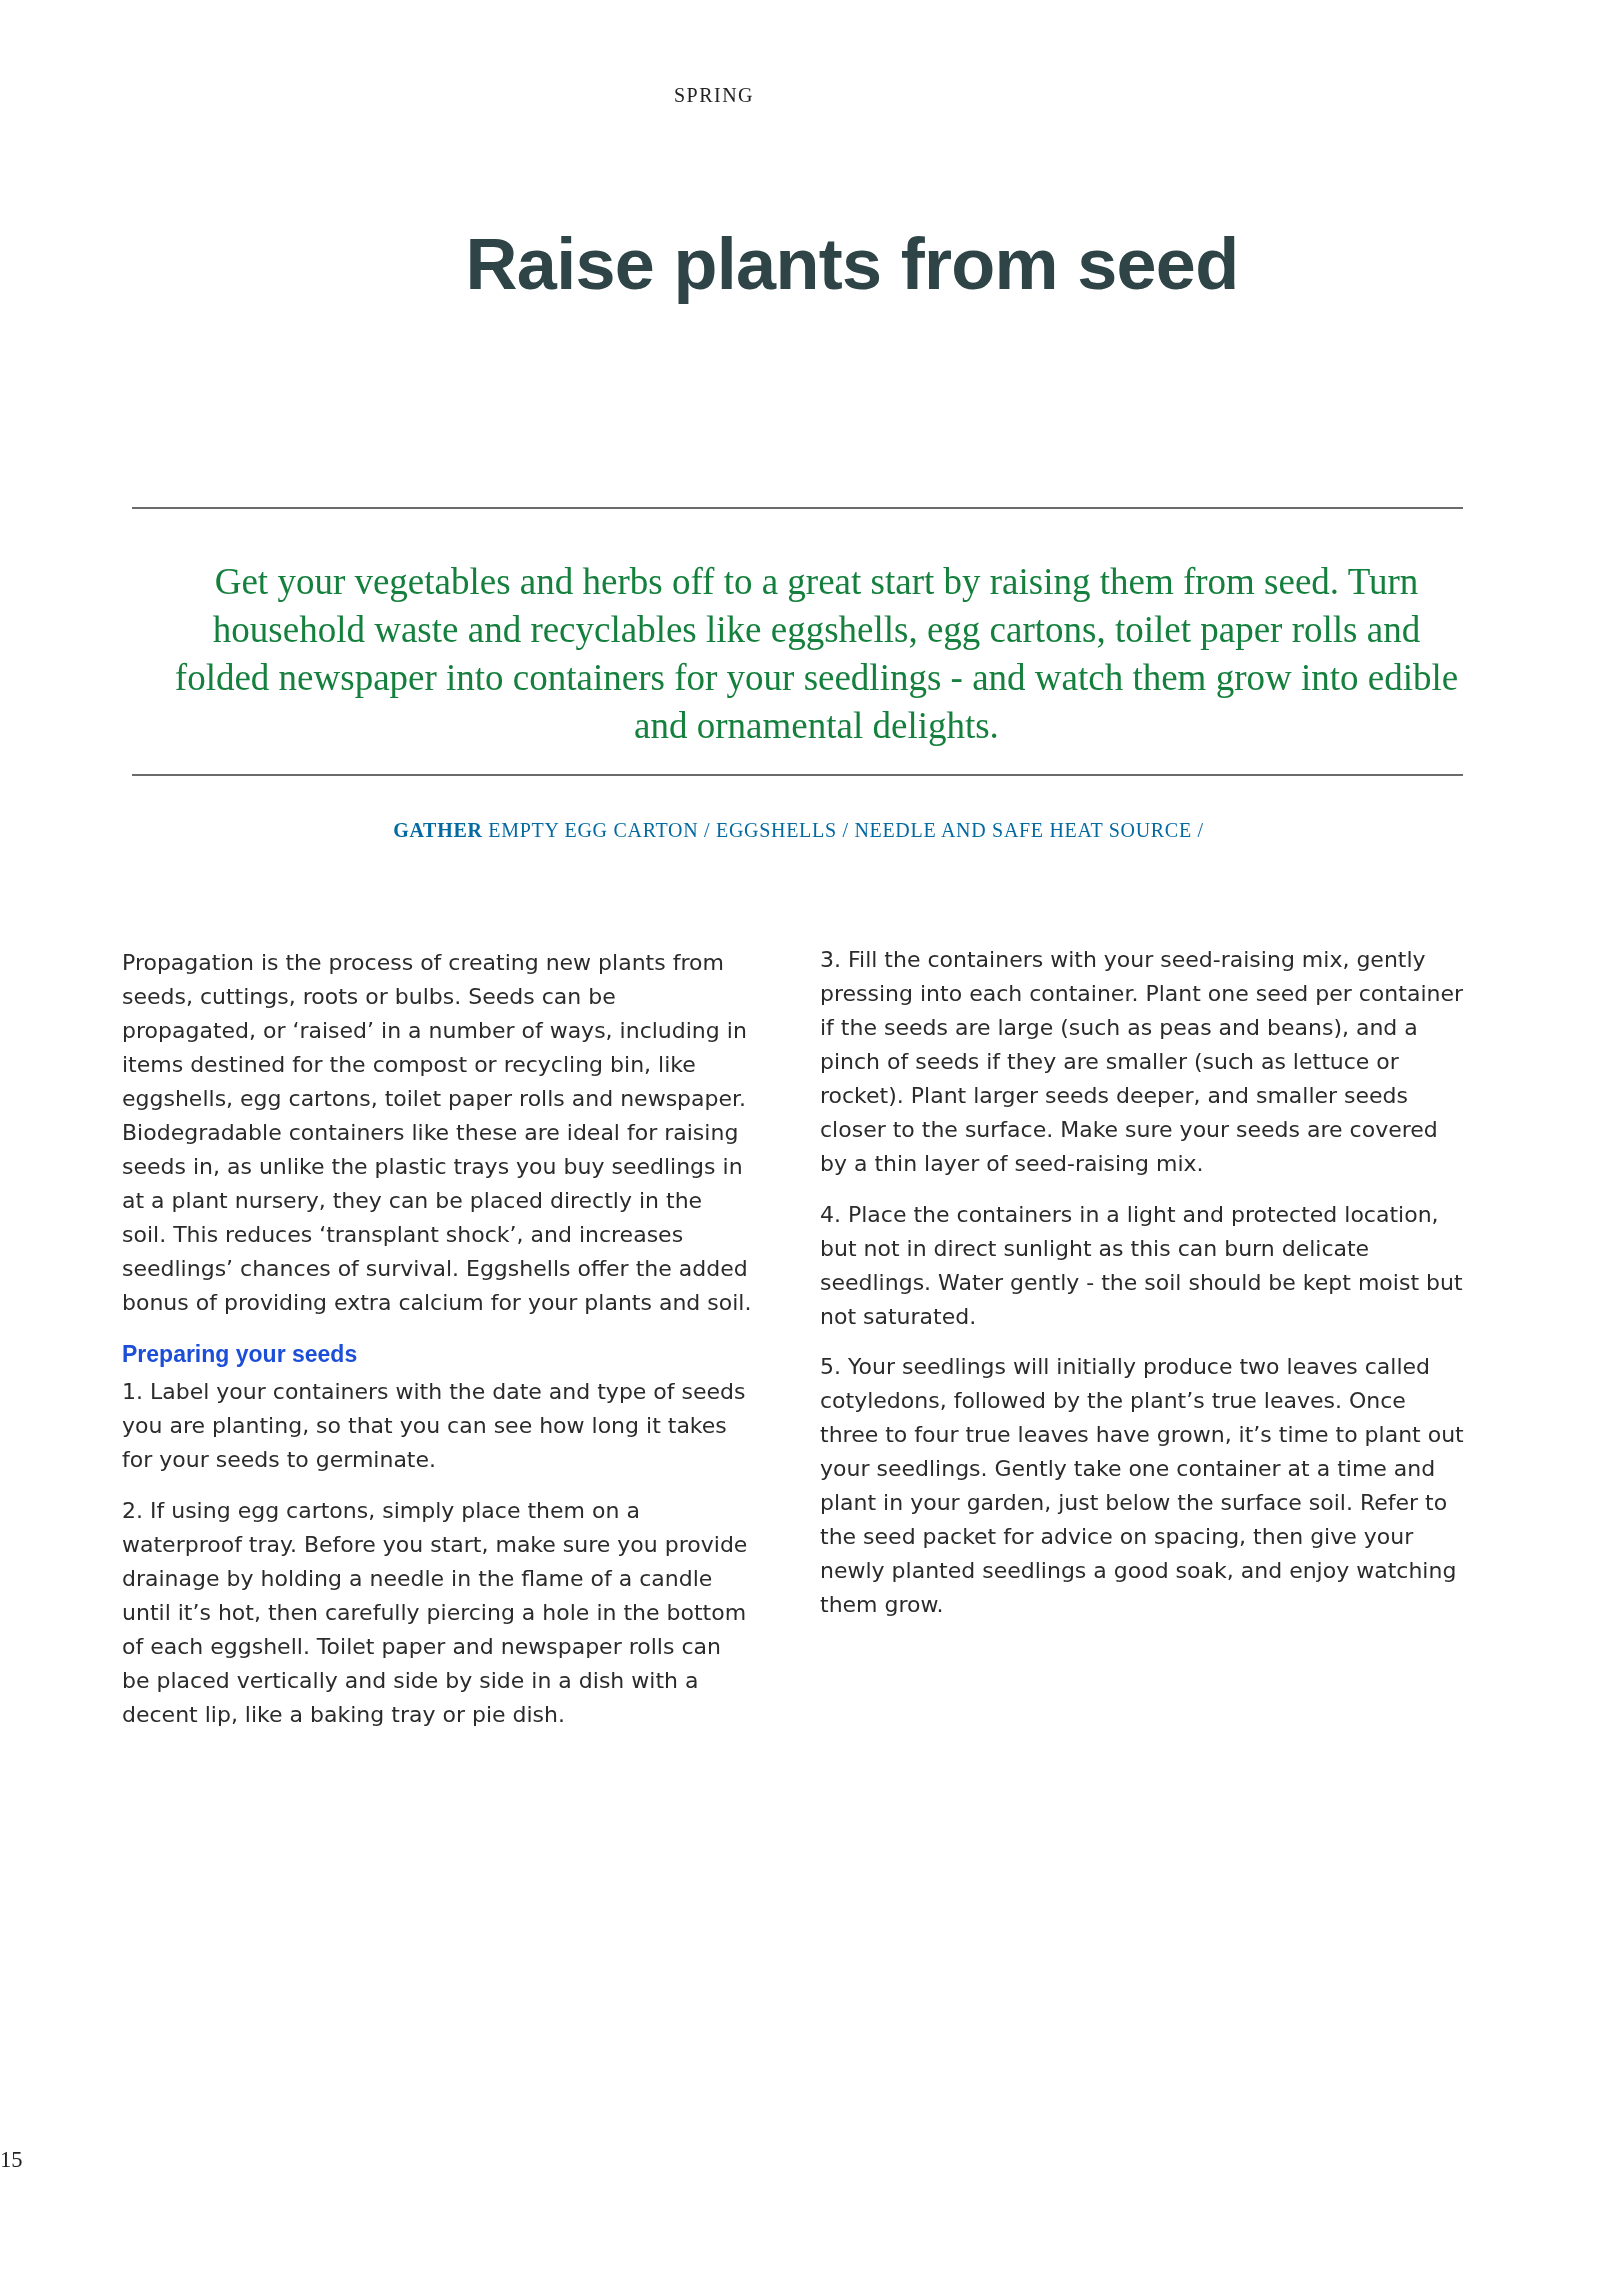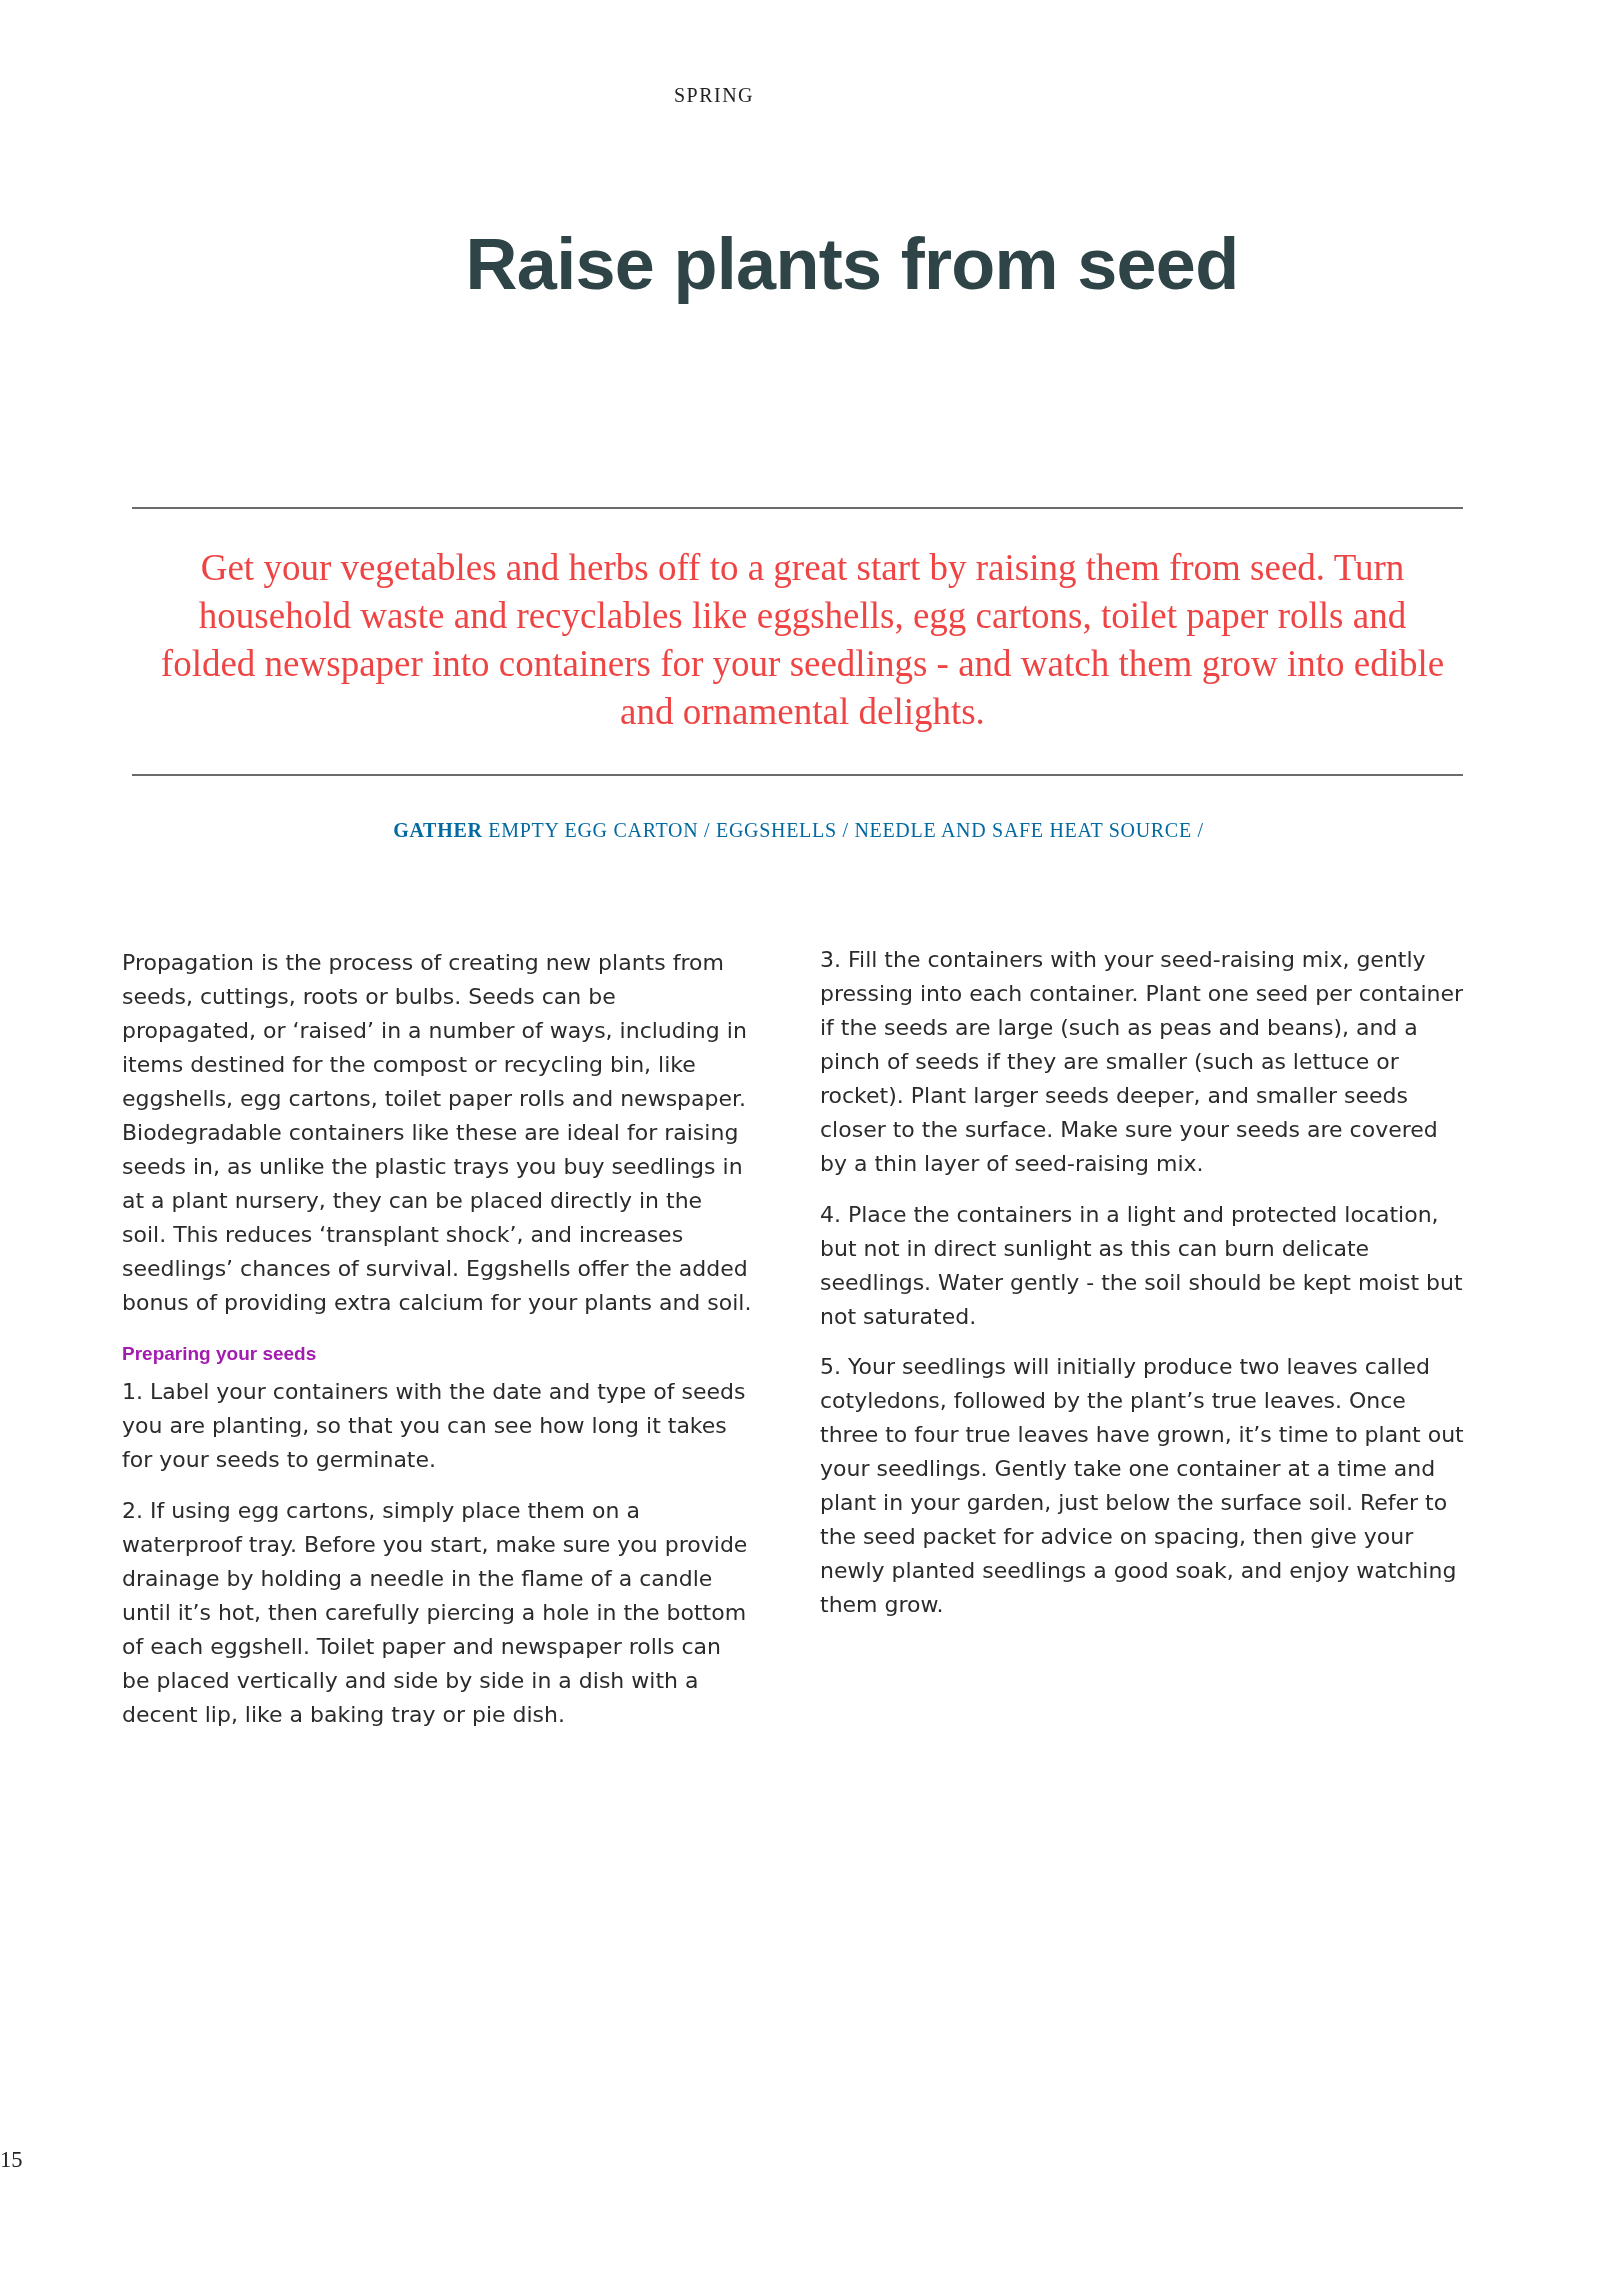--- a/index.html
+++ b/index.html
@@ -20,8 +20,8 @@
   .rule.bottom { top: 774px; }
   .intro {
     position: absolute; top: 540px; left: 150px; width: 1297px; text-align: center;
-    font-family: "Liberation Serif", serif; font-size: 37px; line-height: 48px; color: #ef4444;
-    margin: 4px;
+    font-family: "Liberation Serif", serif; font-size: 37px; line-height: 48px; color: #15803d;
+    margin: 18px;
   }
   .gather {
     position: absolute; top: 814px; left: 150px; width: 1297px; text-align: center;

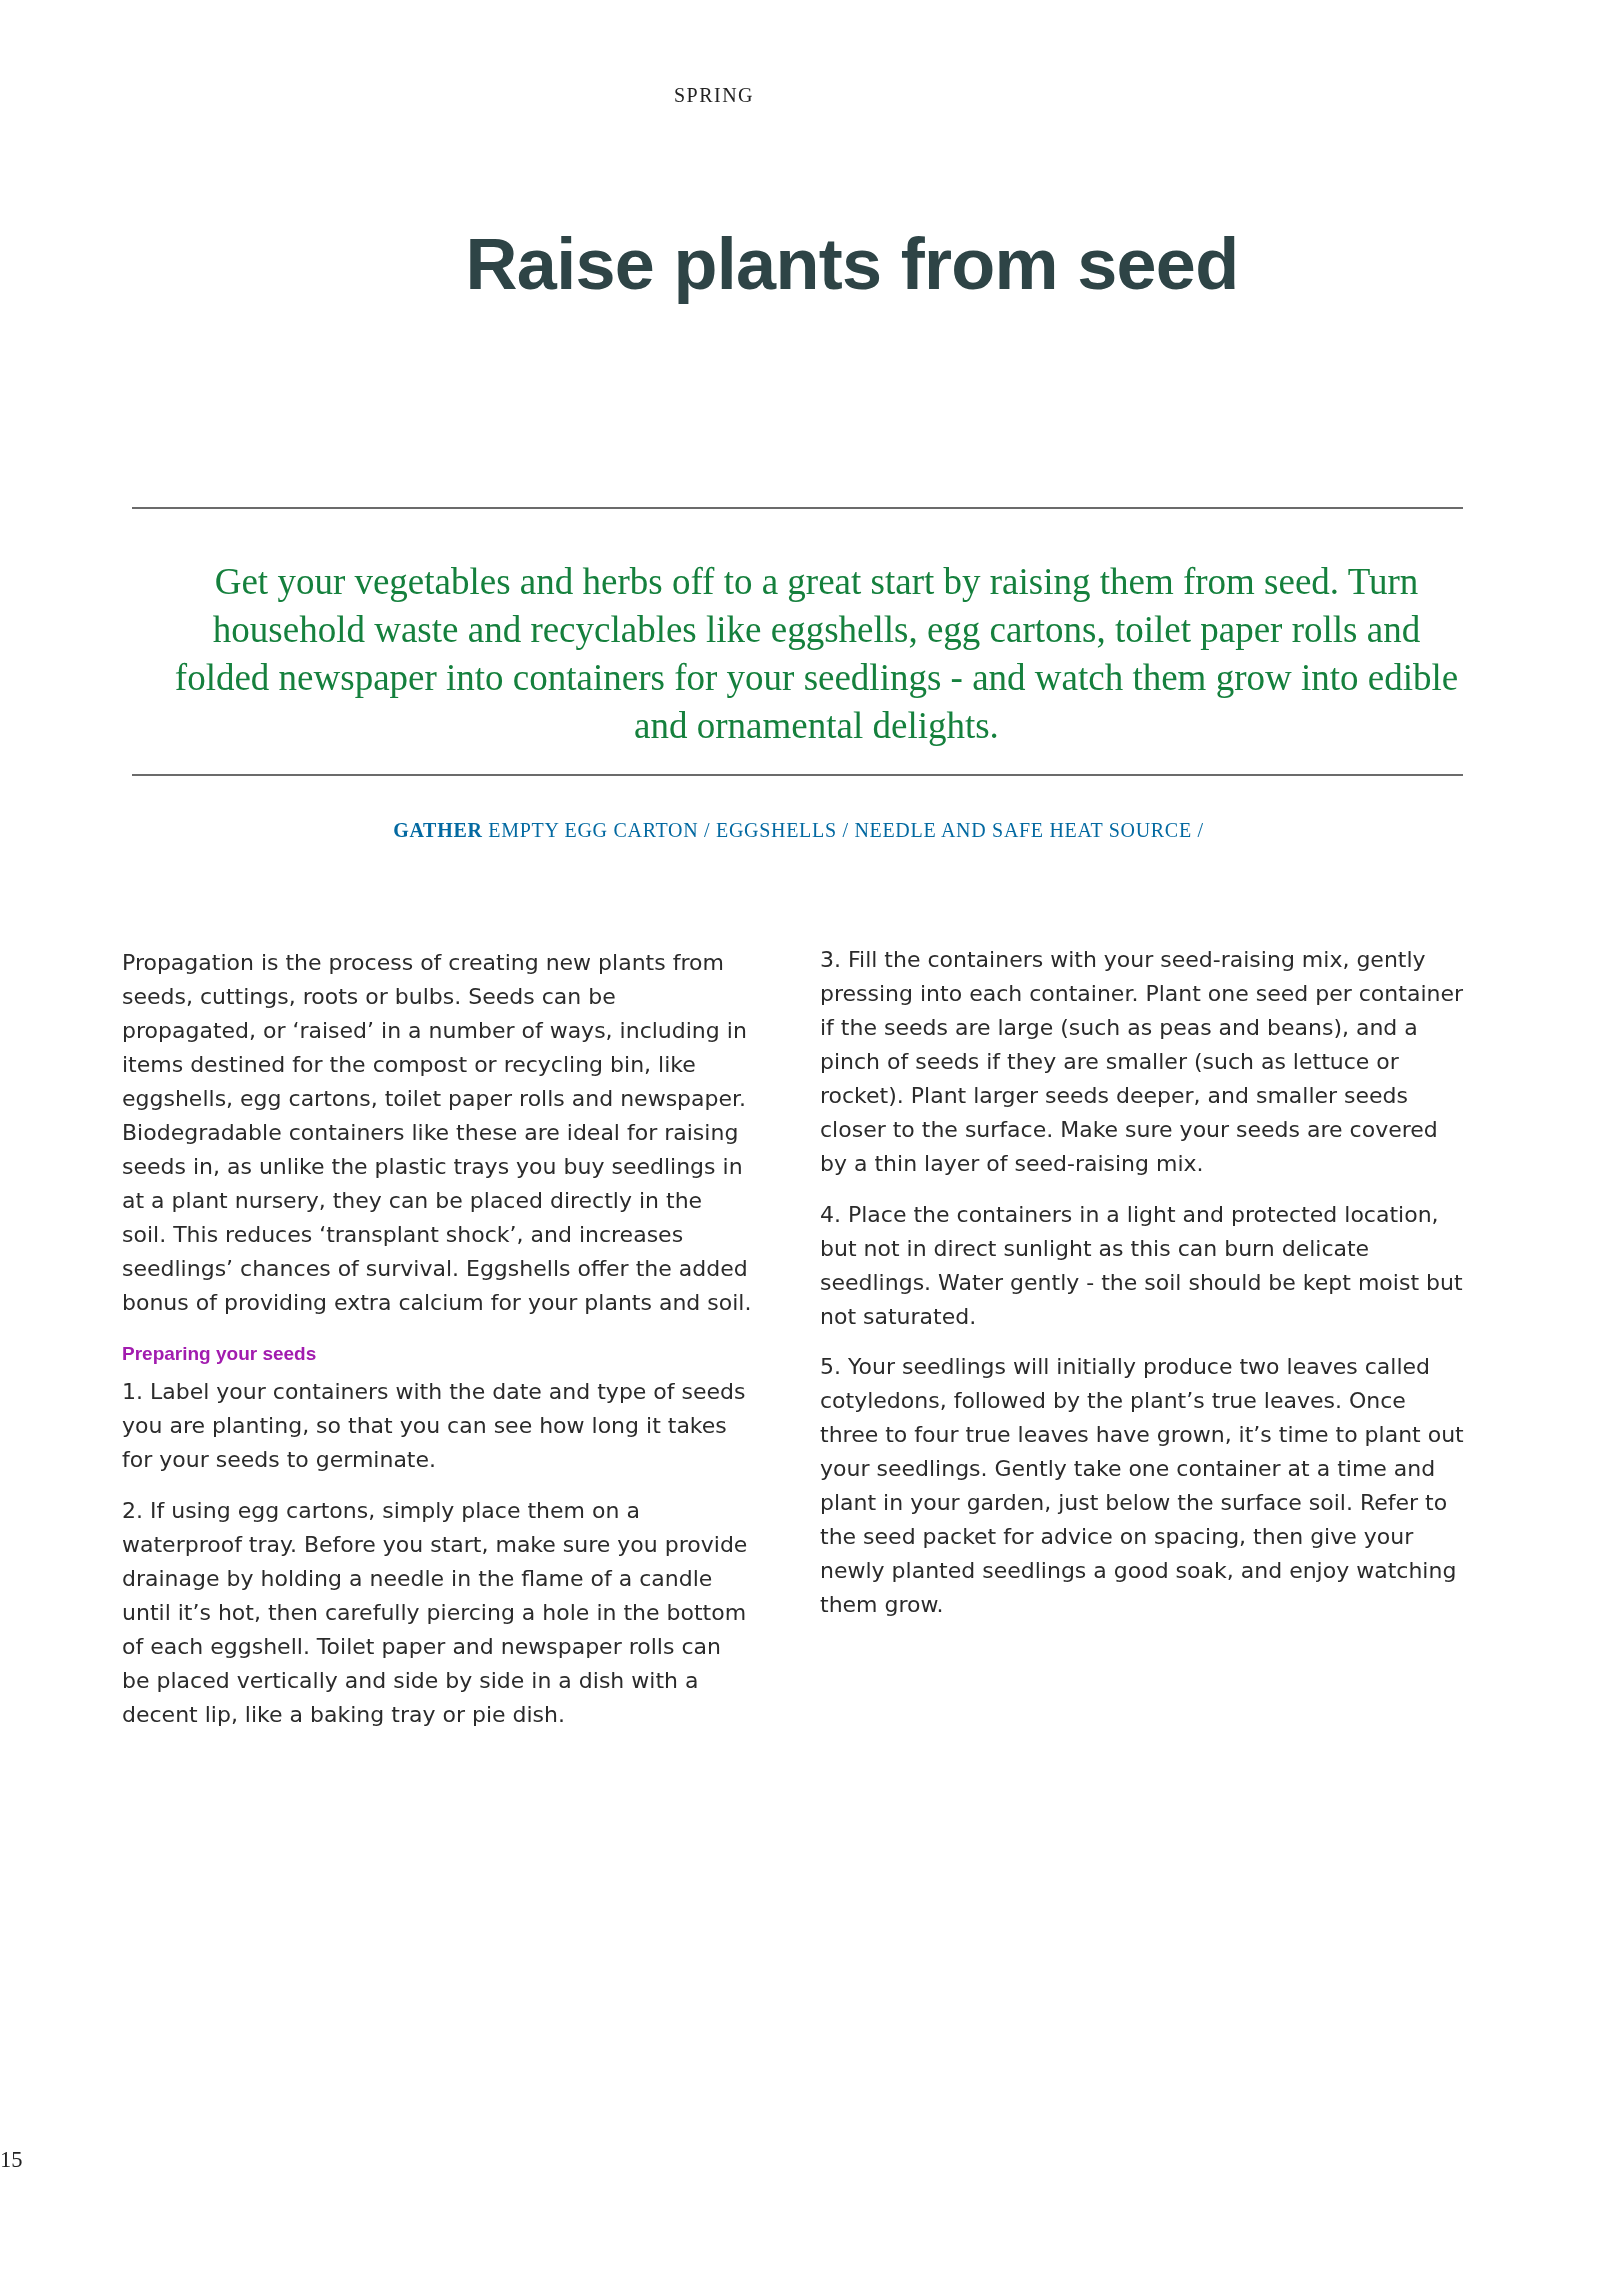--- a/index.html
+++ b/index.html
@@ -38,7 +38,7 @@
   .col p { margin: 0 0 16.5px 0; }
   .col h3 {
     margin: 0 0 4.5px 0; font-family: "Liberation Sans", sans-serif; font-weight: bold;
-    font-size: 19px; line-height: 34px; color: #a21caf;
+    font-size: 23px; line-height: 34px; color: #1d4ed8;
   }
   .page-number {
     position: absolute; top: 2147px; left: 0; width: 1622px; text-align: left;

